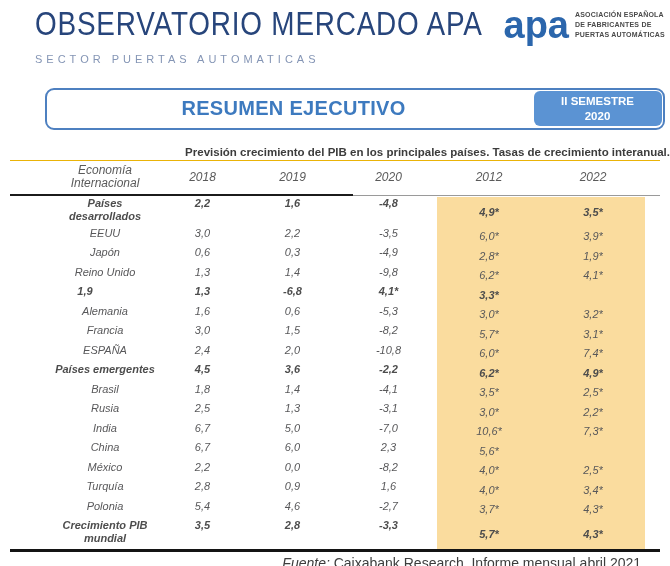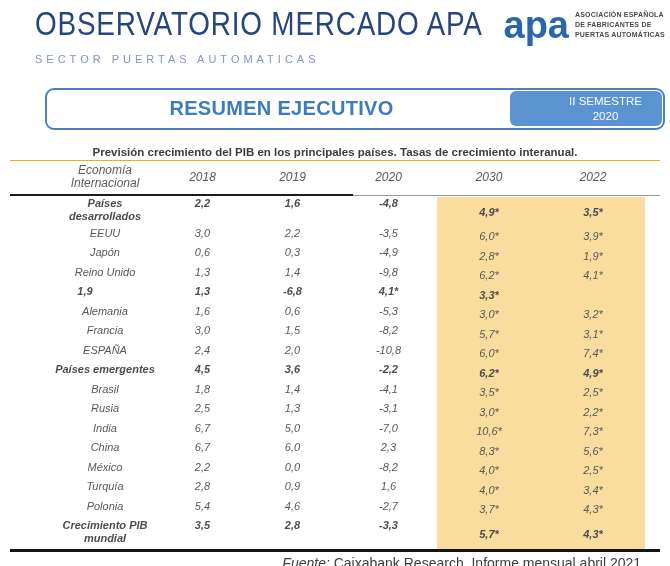--- a/index.html
+++ b/index.html
@@ -18,7 +18,7 @@
   
   .banner{margin:23px 5px 0 45px;height:38px;border:2.5px solid #4E80C0;border-radius:9px;display:flex;background:#fff;}
   .banner-title{flex:1;align-self:center;text-align:center;color:#3D7ABF;font-weight:bold;font-size:20px;letter-spacing:0.3px;padding-left:8px;}
-  .banner-badge{width:112px;background:#5B93D3;border-radius:6px;margin:1.5px;color:#fff;font-weight:normal;font-size:11.5px;line-height:1.3;display:flex;flex-direction:column;justify-content:center;text-align:center;padding-left:40px;}
+  .banner-badge{width:128px;background:#5B93D3;border-radius:6px;margin:1.5px;color:#fff;font-weight:bold;font-size:11.5px;line-height:1.3;display:flex;flex-direction:column;justify-content:center;text-align:center;}
 
   
   .table-title{margin-top:16px;text-align:center;font-size:11.5px;font-weight:bold;color:#3C3C3C;}

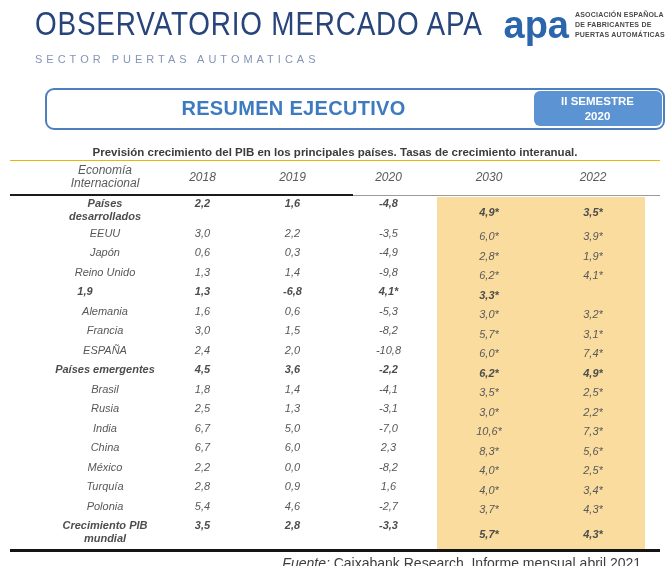--- a/index.html
+++ b/index.html
@@ -21,7 +21,7 @@
   .banner-badge{width:128px;background:#5B93D3;border-radius:6px;margin:1.5px;color:#fff;font-weight:bold;font-size:11.5px;line-height:1.3;display:flex;flex-direction:column;justify-content:center;text-align:center;}
 
   
-  .table-title{margin-top:16px;text-align:center;font-size:11.5px;font-weight:bold;color:#3C3C3C;}
+  .table-title{margin-top:16px;text-align:right;font-size:11.5px;font-weight:bold;color:#3C3C3C;}
   .gdp-table{margin:2px 10px 0 10px;width:650px;border-top:1px solid #eab308;border-bottom:3px solid #141414;}
   .trow{display:grid;grid-template-columns:150px 85px 95px 97px 104px 104px 15px;align-items:center;min-height:19.5px;}
   .cell{font-size:11px;font-style:italic;color:#58585a;text-align:center;}

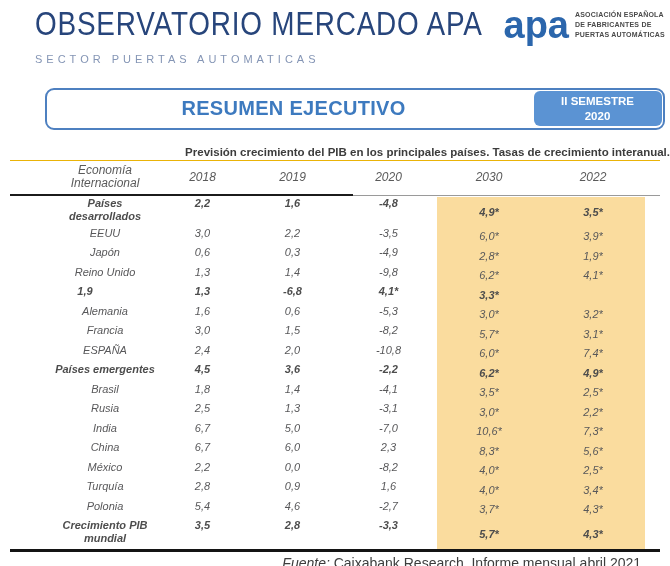--- a/index.html
+++ b/index.html
@@ -79,7 +79,7 @@
       <div class="cell">2018</div>
       <div class="cell">2019</div>
       <div class="cell">2020</div>
-      <div class="cell">2030</div>
+      <div class="cell">2012</div>
       <div class="cell">2022</div>
       <div class="cell"></div>
     </div>

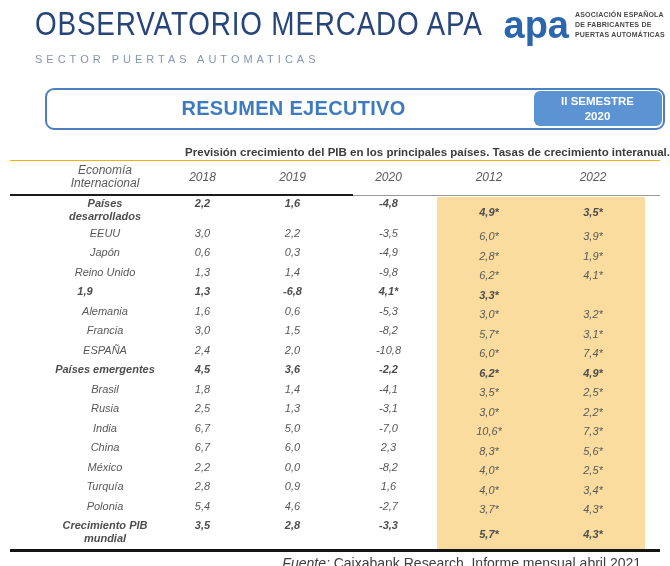--- a/index.html
+++ b/index.html
@@ -213,7 +213,6 @@
     <div class="cell num">6,7</div>
     <div class="cell num">6,0</div>
     <div class="cell num">2,3</div>
-    <div class="cell num">8,3*</div>
     <div class="cell num">5,6*</div>
     <div class="cell filler"></div>
   </div>

